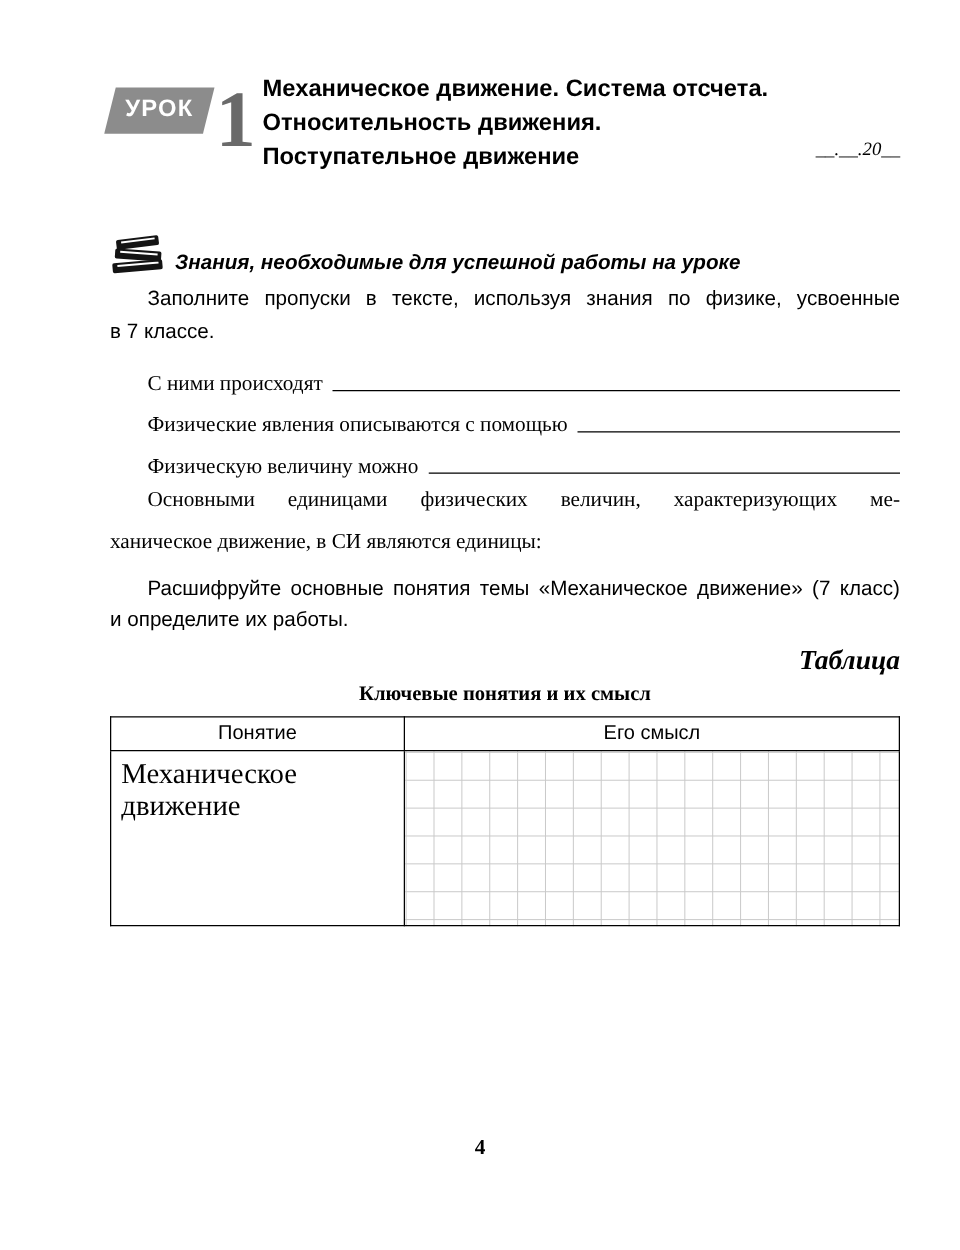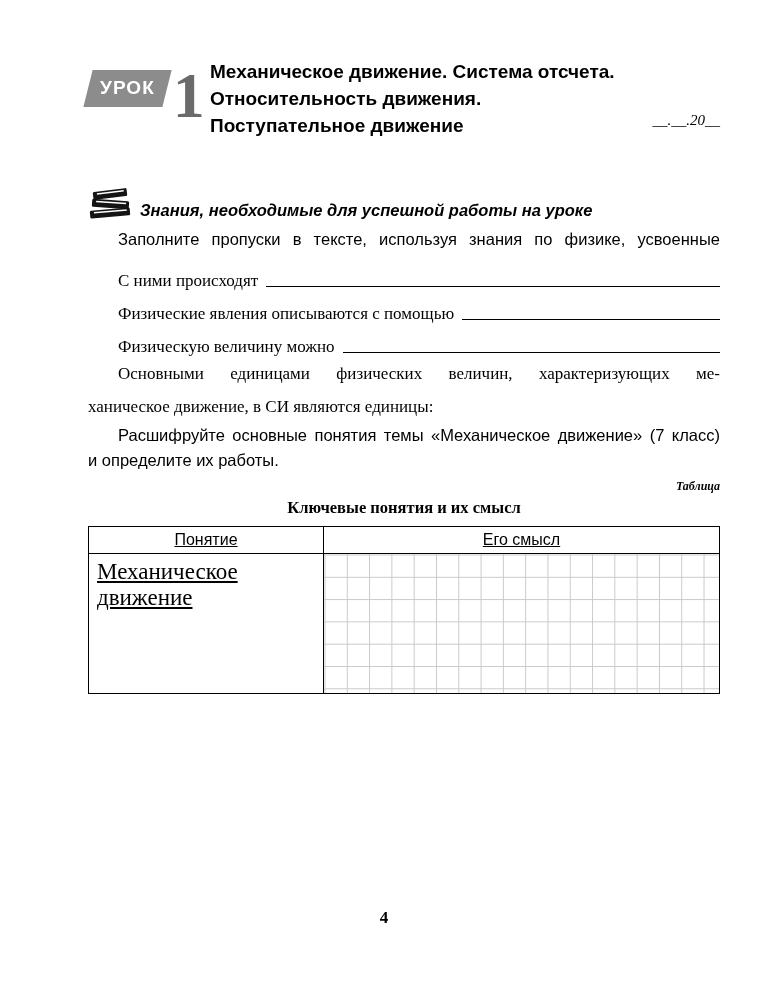--- a/index.html
+++ b/index.html
@@ -99,6 +99,7 @@
       <span class="knowledge-heading">Знания, необходимые для успешной работы на уроке</span>
     </div>
     <p class="intro first">Заполните пропуски в тексте, используя знания по физике, усвоенные</p>
+    <p class="intro">в 7 классе.</p>
   </section>
 
   <section class="fill-section">

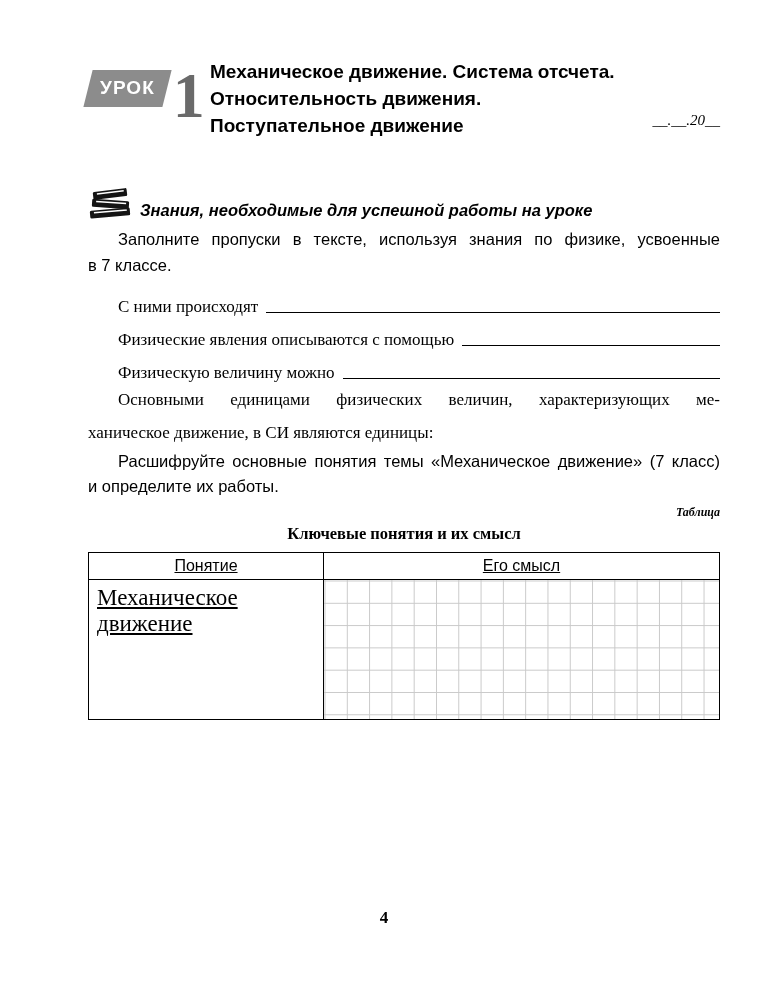--- a/index.html
+++ b/index.html
@@ -40,7 +40,7 @@
   .unit-rows .fill-row { height:35px; }
 
   
-  .task { font-size:16.5px; line-height:25px; }
+  .task { margin-top:10px; font-size:16.5px; line-height:25px; }
   .task .l1 { text-indent:30px; text-align:justify; text-align-last:justify; }
 
   

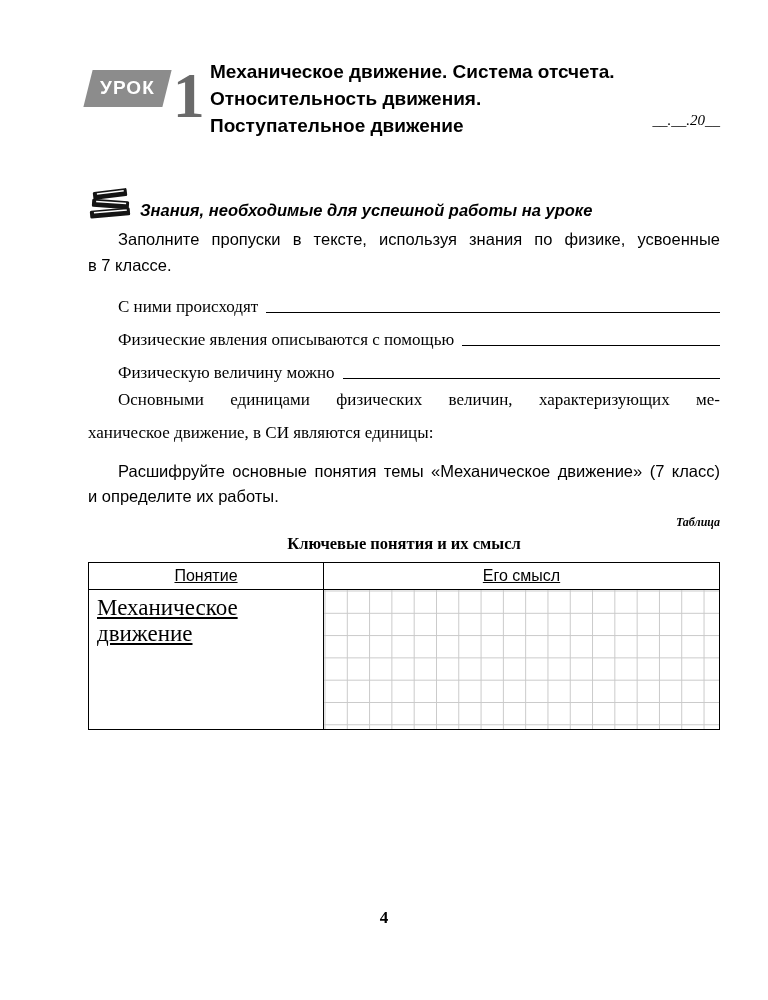--- a/index.html
+++ b/index.html
@@ -44,7 +44,7 @@
   .task .l1 { text-indent:30px; text-align:justify; text-align-last:justify; }
 
   
-  .table-caption { font-family:"Liberation Serif", serif; font-style:italic; font-weight:bold; font-size:12px; text-align:right; margin-top:6px; }
+  .table-caption { font-family:"Liberation Serif", serif; font-style:italic; font-weight:bold; font-size:22px; text-align:right; margin-top:6px; }
   .table-title { font-family:"Liberation Serif", serif; font-weight:bold; font-size:16.5px; text-align:center; margin-top:4px; }
   .concept-table { width:100%; border-collapse:collapse; margin-top:8px; }
   .concept-table th, .concept-table td { border:1.5px solid #000;text-decoration:underline; }

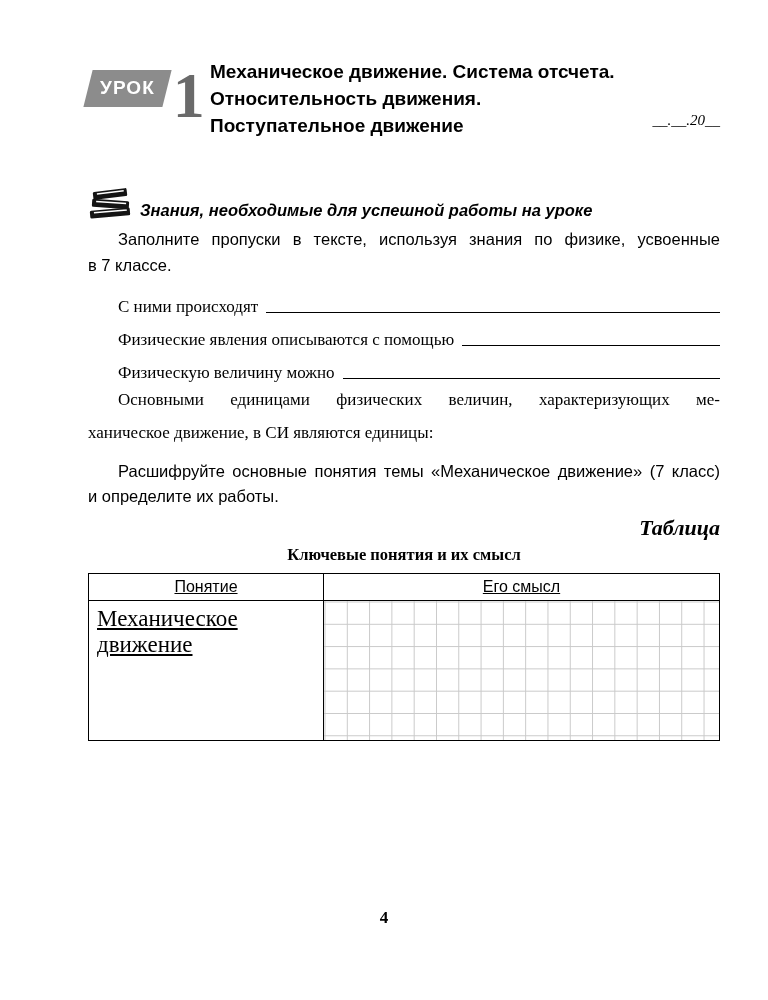--- a/index.html
+++ b/index.html
@@ -47,7 +47,7 @@
   .table-caption { font-family:"Liberation Serif", serif; font-style:italic; font-weight:bold; font-size:22px; text-align:right; margin-top:6px; }
   .table-title { font-family:"Liberation Serif", serif; font-weight:bold; font-size:16.5px; text-align:center; margin-top:4px; }
   .concept-table { width:100%; border-collapse:collapse; margin-top:8px; }
-  .concept-table th, .concept-table td { border:1.5px solid #000;text-decoration:underline; }
+  .concept-table th, .concept-table td { border:1.5px solid #000; }
   .concept-table th { font-weight:400; font-size:16px; height:27px; text-align:center; }
   .col1 { width:235px; }
   .concept-cell { font-family:"Liberation Serif", serif; font-size:23px; vertical-align:top; padding:5px 8px; height:140px; }

